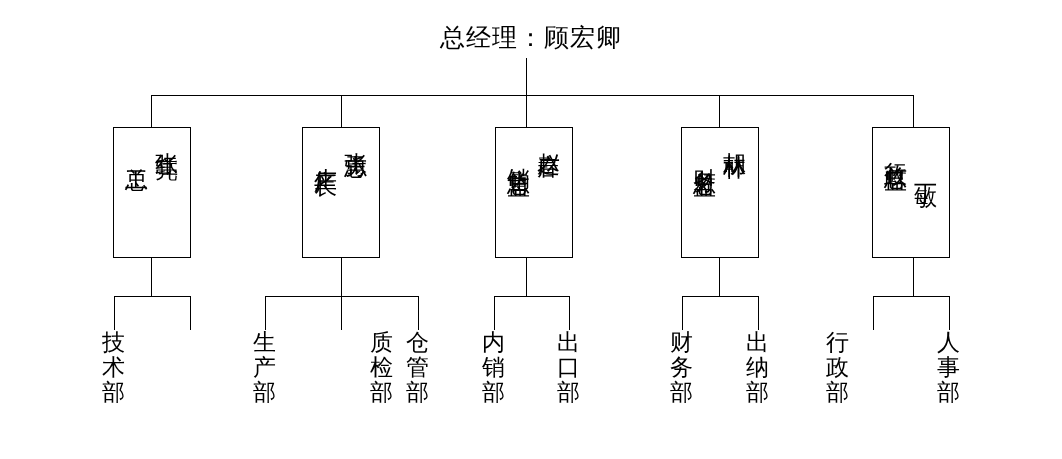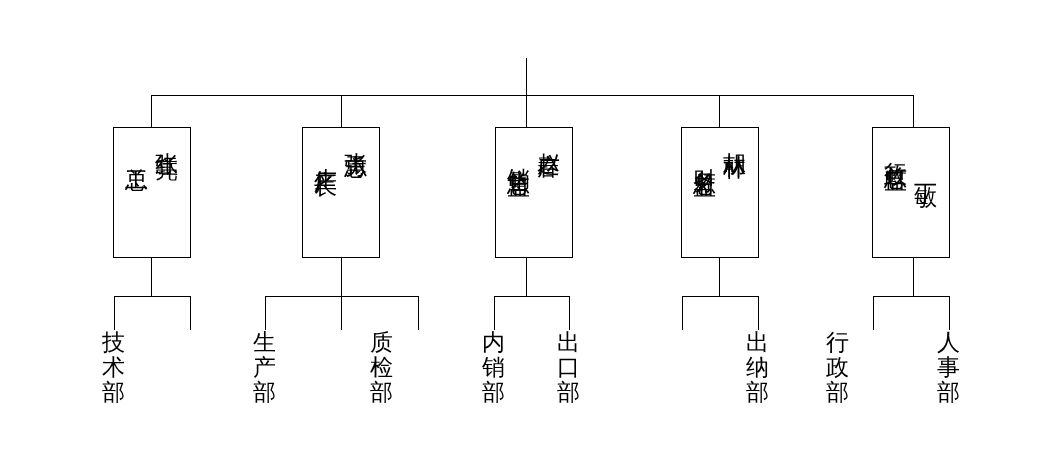--- a/index.html
+++ b/index.html
@@ -97,6 +97,7 @@
 
 <div id="chart-root">
 
+  <div class="title">总经理：顾宏卿</div>
 
   <div class="vline" style="left:526px; top:58px; height:37px;"></div>
 

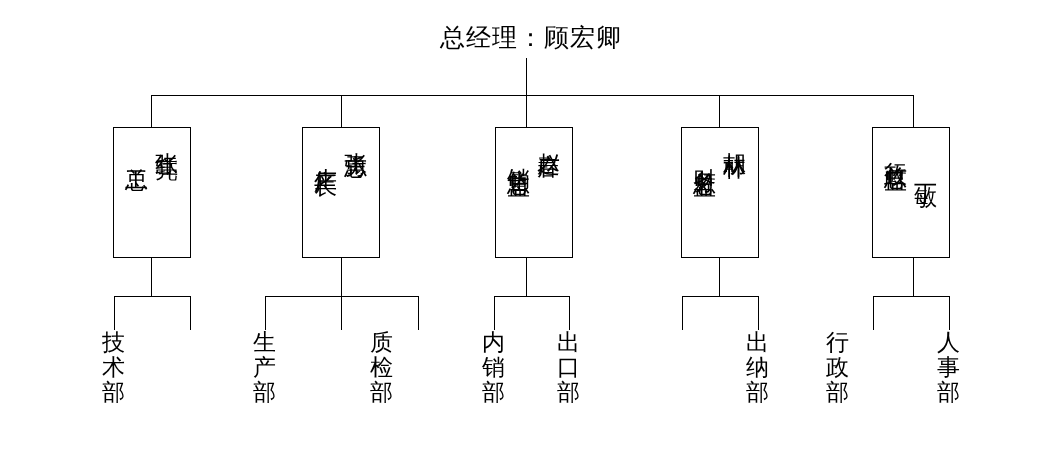--- a/index.html
+++ b/index.html
@@ -153,6 +153,9 @@
   <div class="leaf" style="left:341px;margin-left:24px;">
     <span>质检部</span>
   </div>
+  <div class="leaf" style="left:418px;">
+    <span>仓管部</span>
+  </div>
 
   <div class="vline" style="left:526px; top:258px; height:38px;"></div>
   <div class="hline" style="left:494px; top:296px; width:75px;"></div>

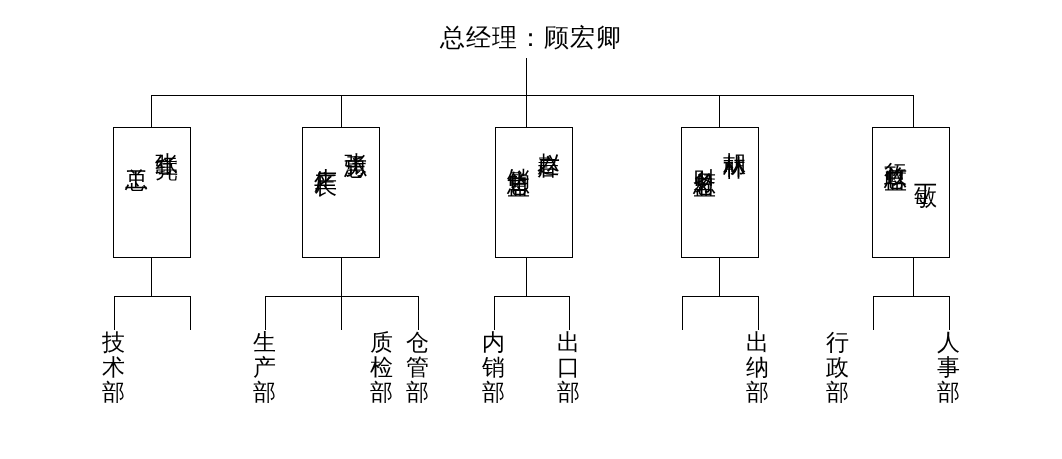--- a/index.html
+++ b/index.html
@@ -172,6 +172,9 @@
   <div class="hline" style="left:682px; top:296px; width:76px;"></div>
   <div class="vline" style="left:682px; top:296px; height:34px;"></div>
   <div class="vline" style="left:758px; top:296px; height:34px;"></div>
+  <div class="leaf" style="left:682px;">
+    <span>财务部</span>
+  </div>
   <div class="leaf" style="left:758px;">
     <span>出纳部</span>
   </div>

